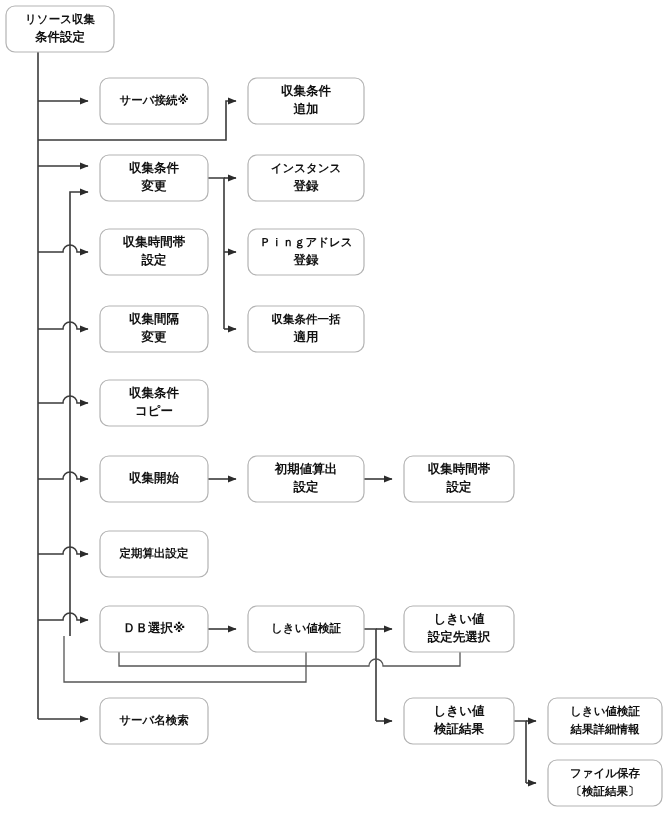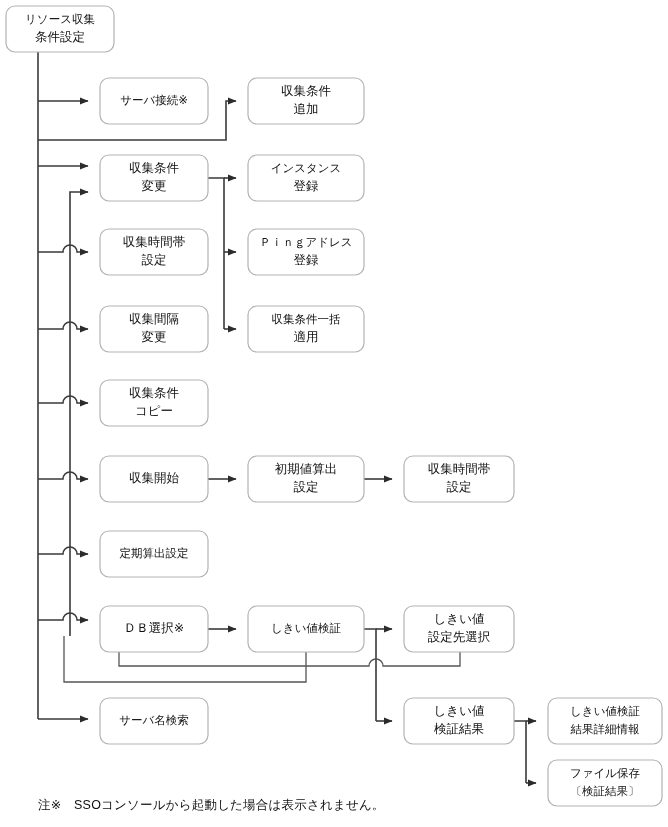--- a/index.html
+++ b/index.html
@@ -5,7 +5,7 @@
   html,body{margin:0;padding:0;background:#ffffff;}
   body{width:668px;height:827px;overflow:hidden;
        font-family:"Liberation Sans","DejaVu Sans",sans-serif;}
-  #stage{position:relative;width:668px;height:827px;}
+  #stage{position:relative;width:668px;height:827px;font-weight:bold;}
   svg{position:absolute;left:0;top:0;width:668px;height:827px;}
   .nodebox{fill:#ffffff;stroke:#b3b3b3;stroke-width:1.2;}
   .edge{stroke:#3a3a3a;stroke-width:1.6;fill:none;}

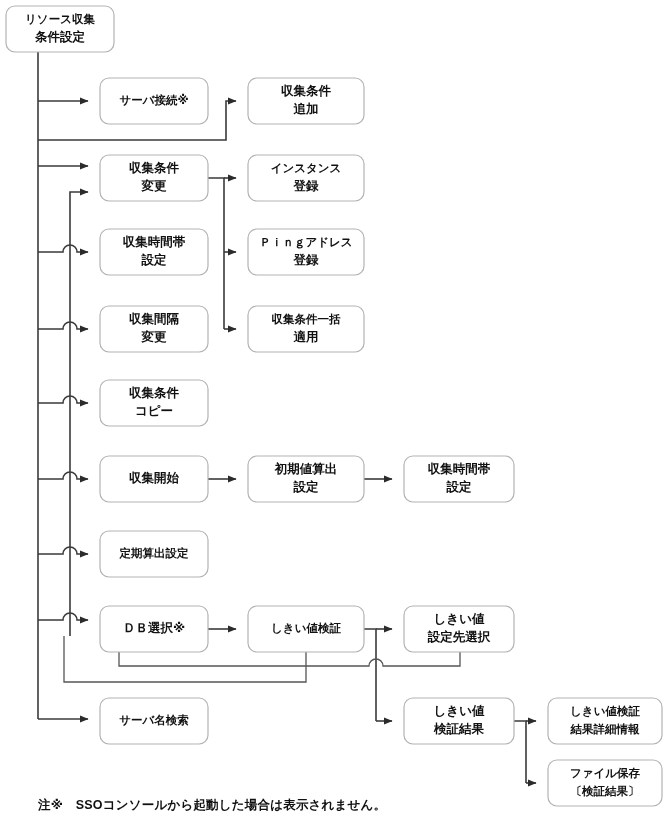--- a/index.html
+++ b/index.html
@@ -183,7 +183,6 @@
       </g>
   </svg>
 
-  <div class="footnote"><span>注※　SSOコンソールから起動した場合は表示されません。</span></div>
 </div>
 
 </body></html>

